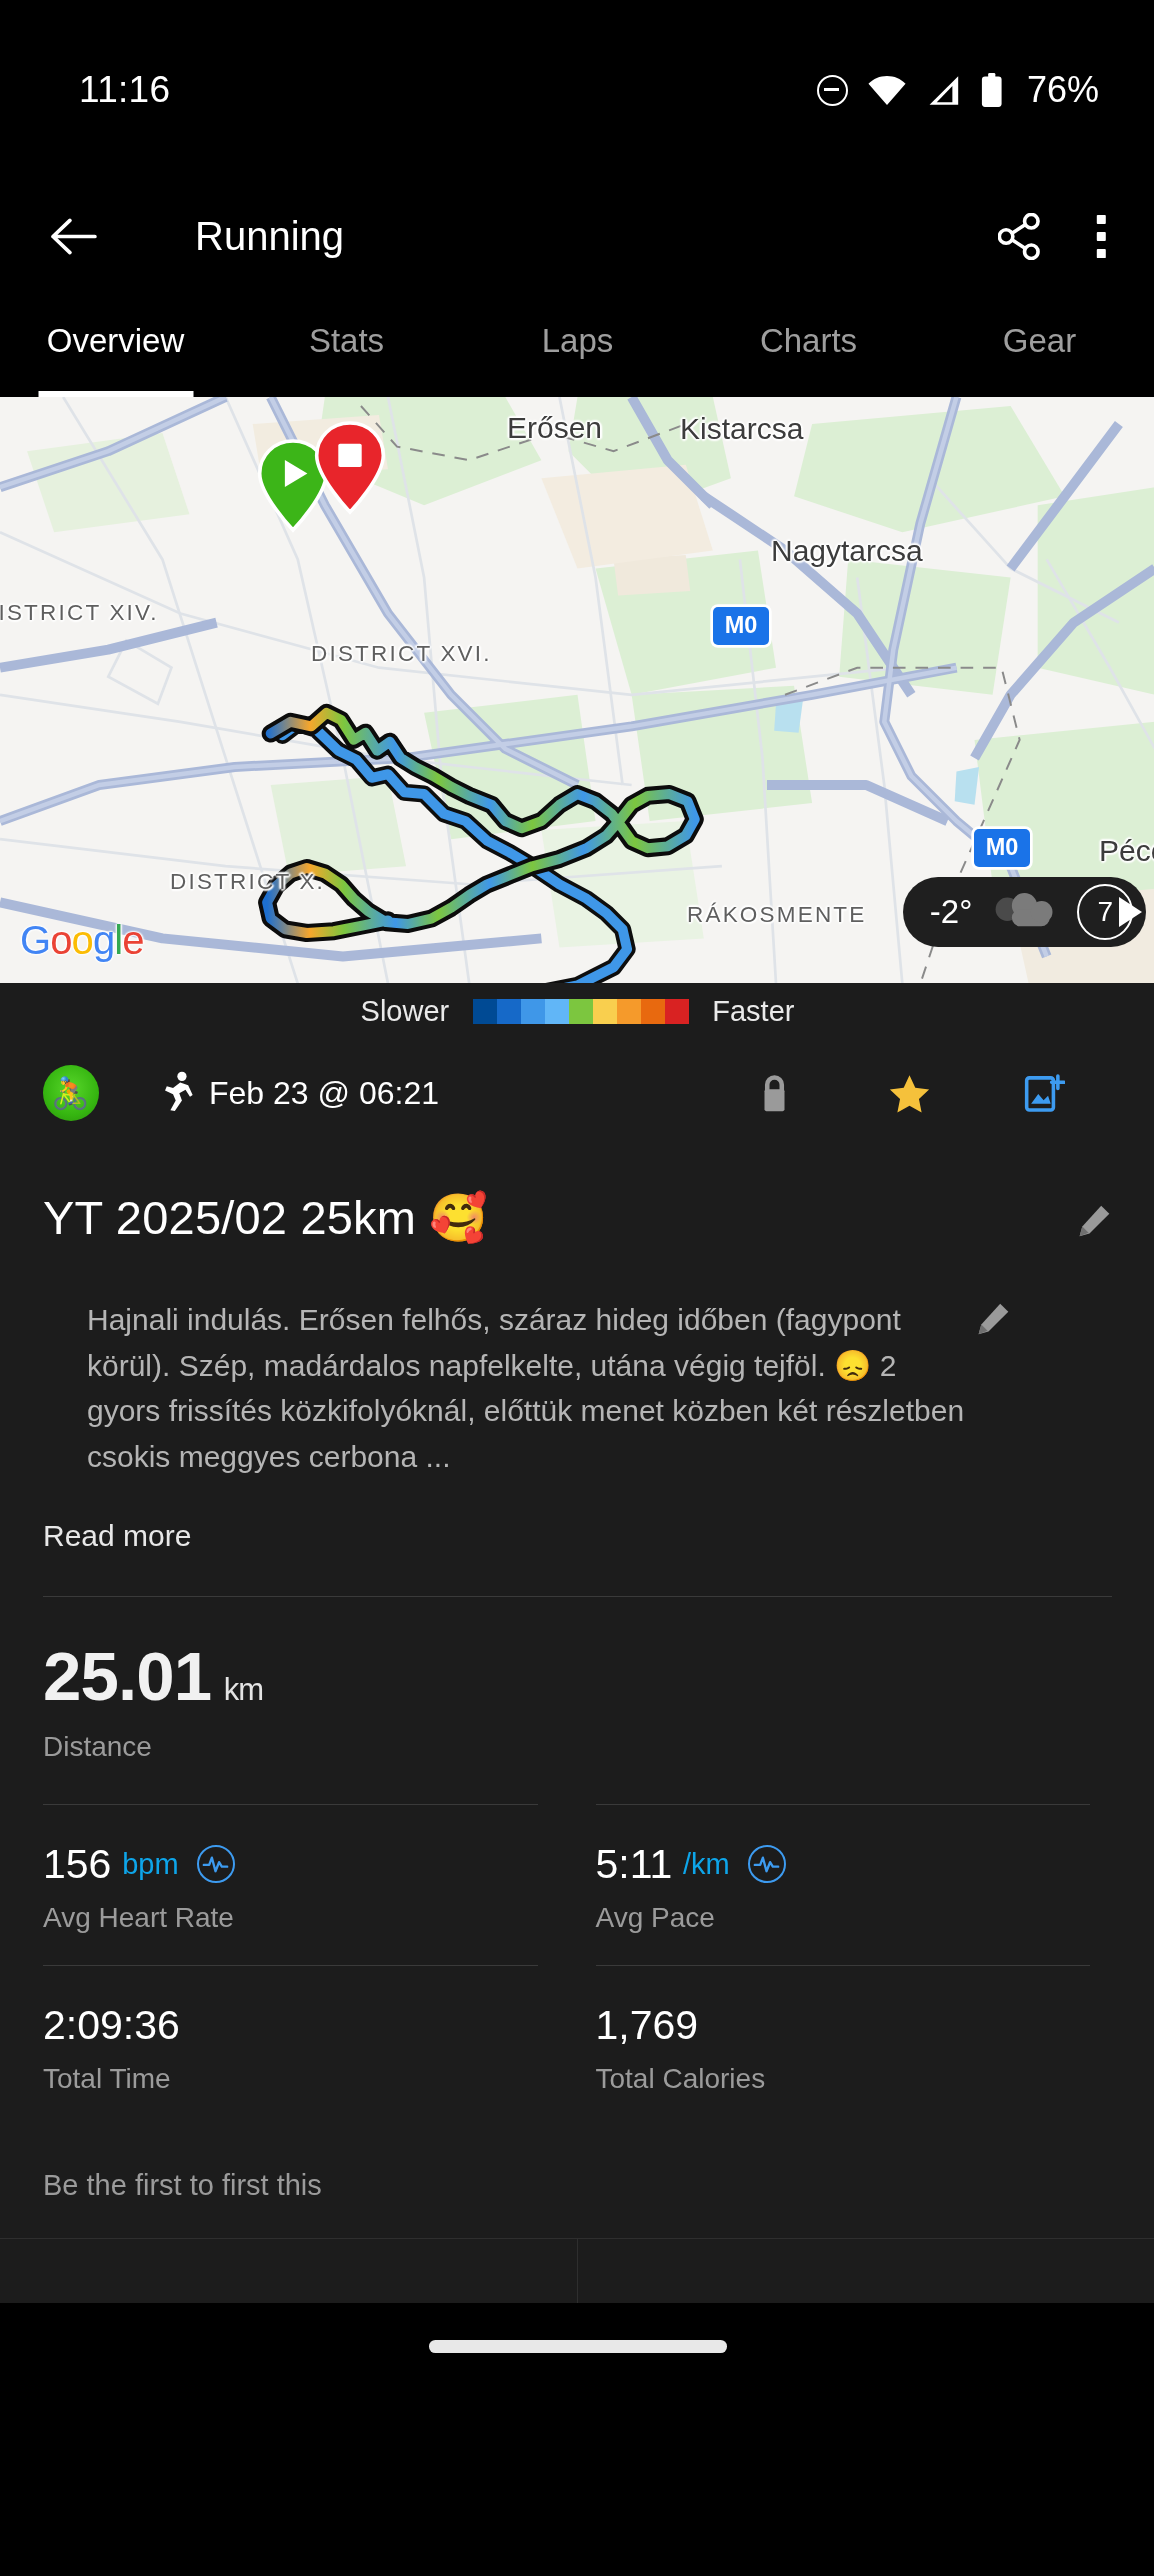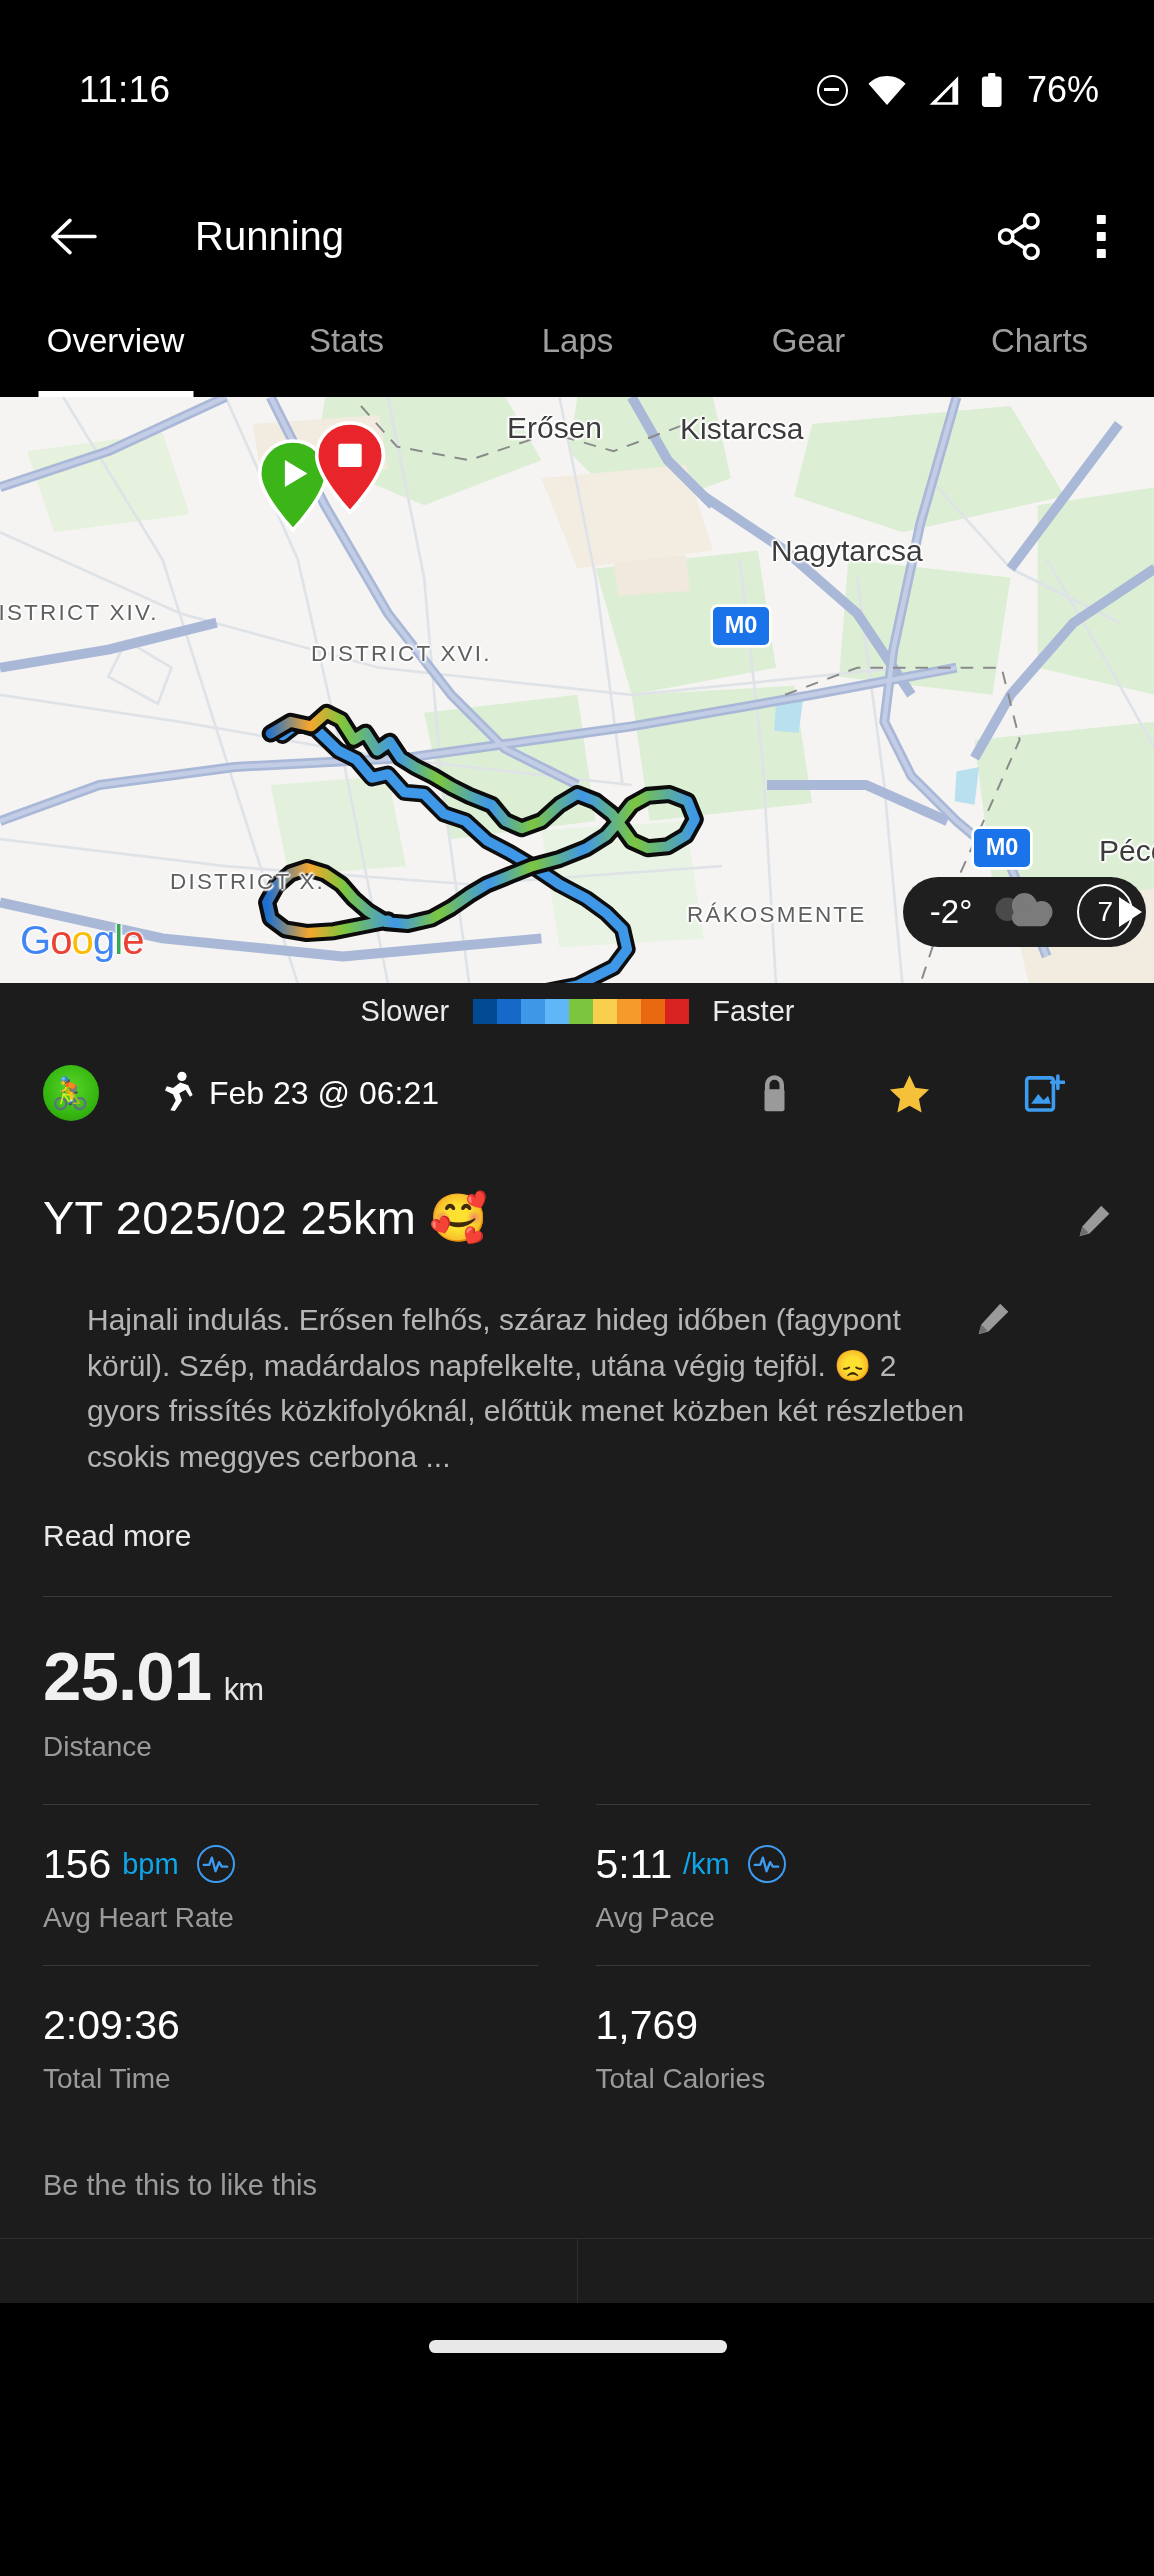--- a/index.html
+++ b/index.html
@@ -236,8 +236,8 @@
   <div class="tab active">Overview</div>
   <div class="tab">Stats</div>
   <div class="tab">Laps</div>
+  <div class="tab">Charts</div>
   <div class="tab">Gear</div>
-  <div class="tab">Charts</div>
 </div>
 
 <div class="map-wrap">

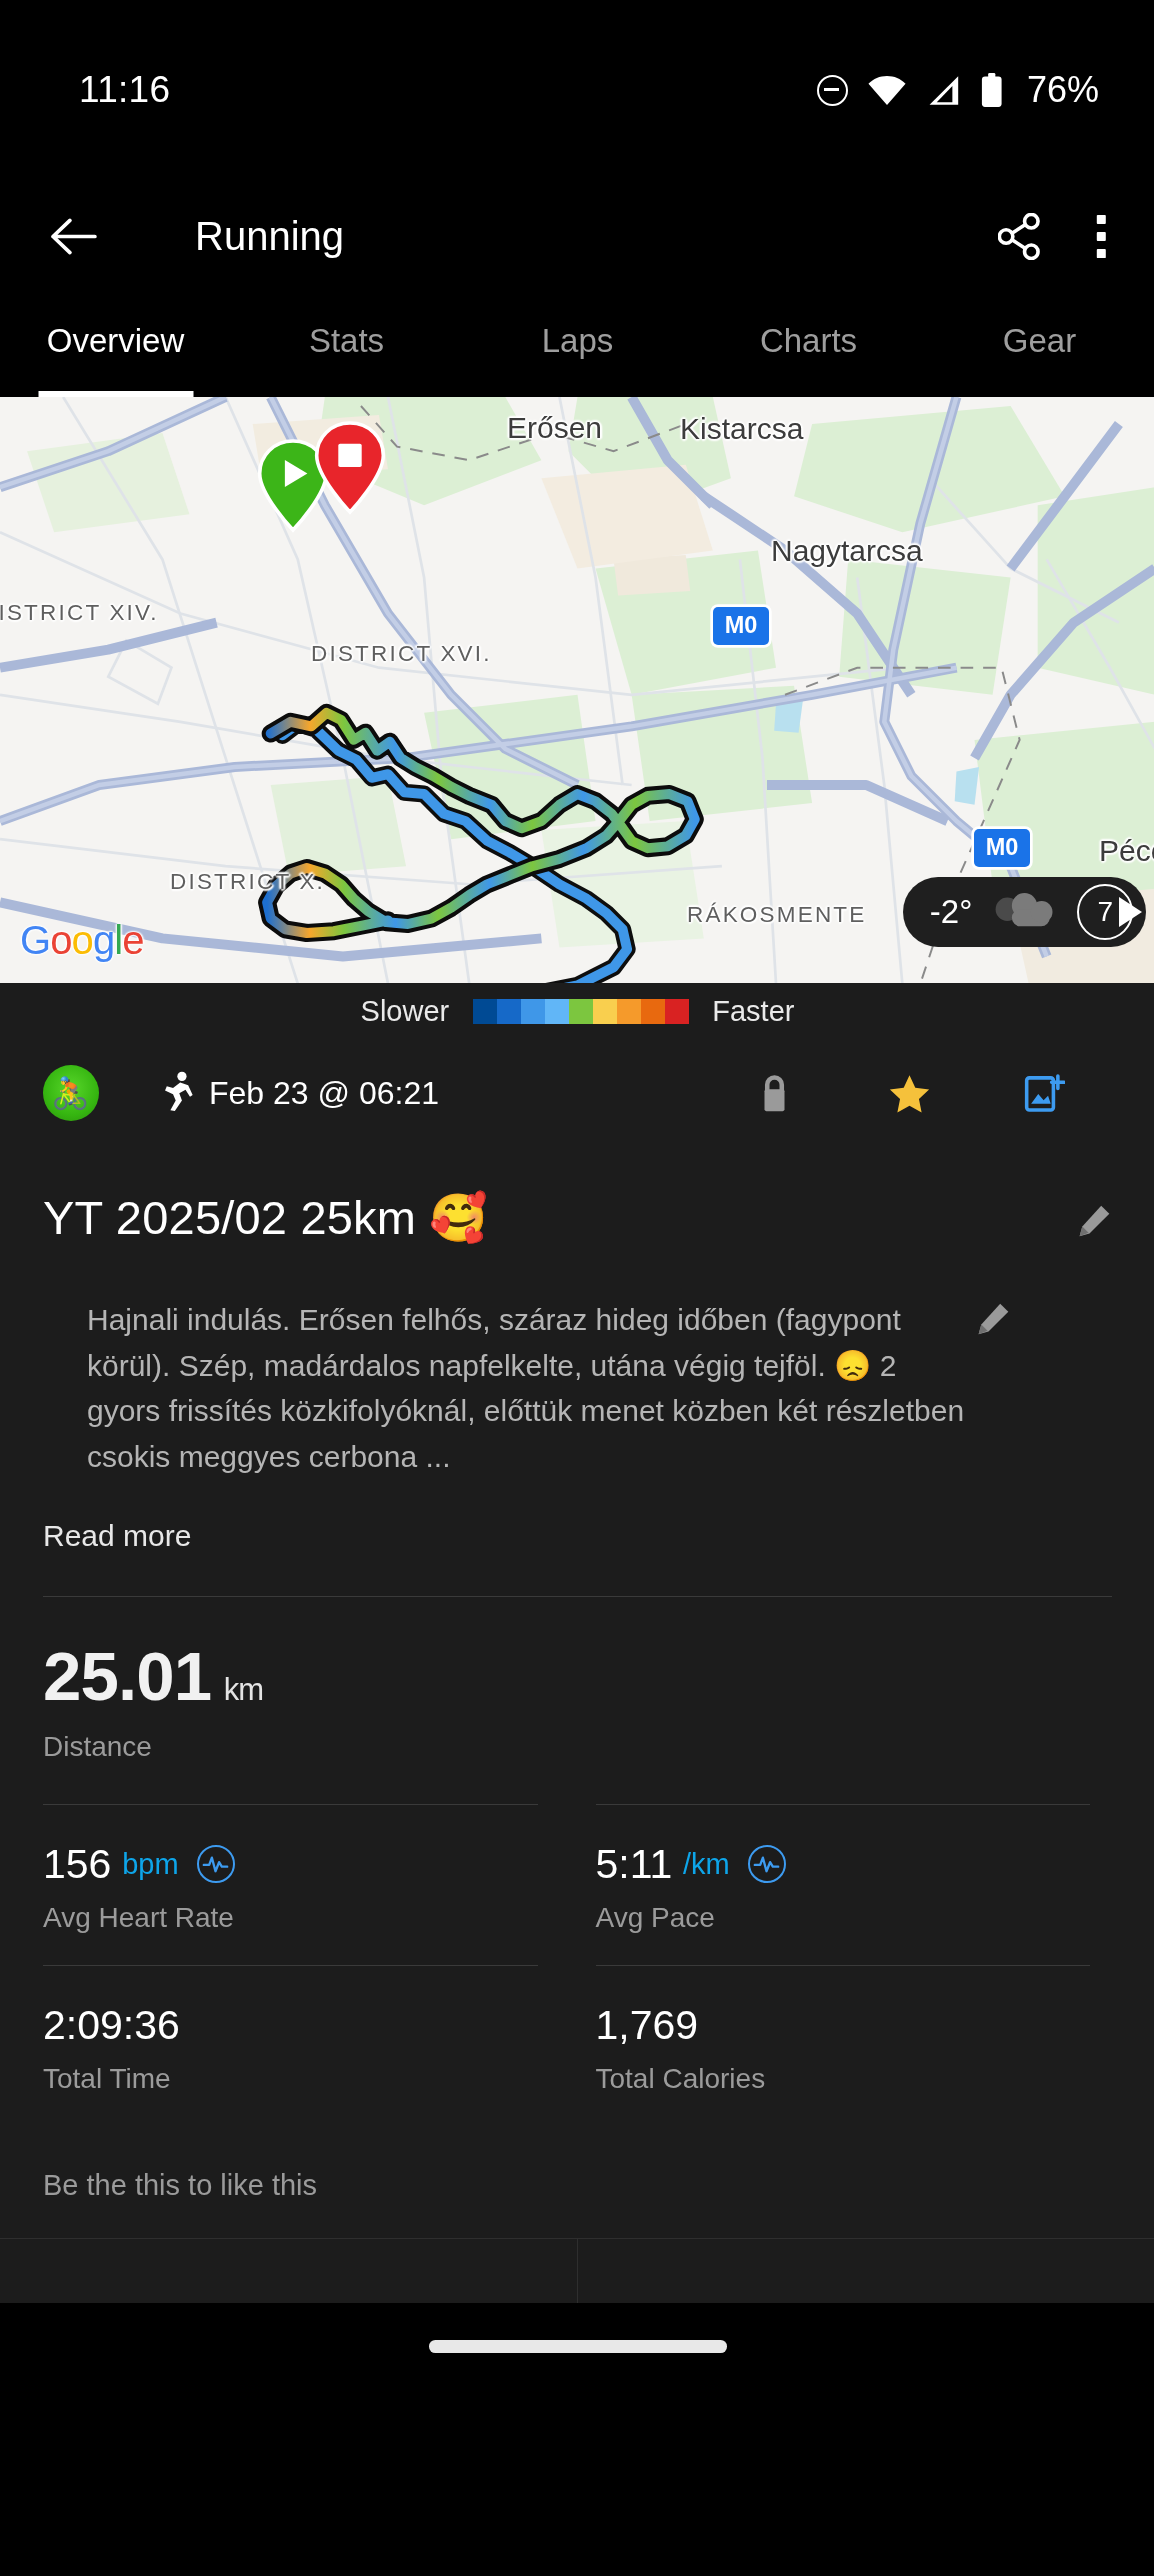--- a/index.html
+++ b/index.html
@@ -536,7 +536,7 @@
   </div>
 
   <div class="like-row">
-    <div class="like-text">Be the this to like this</div>
+    <div class="like-text">Be the first to first this</div>
   </div>
 </div>
 

